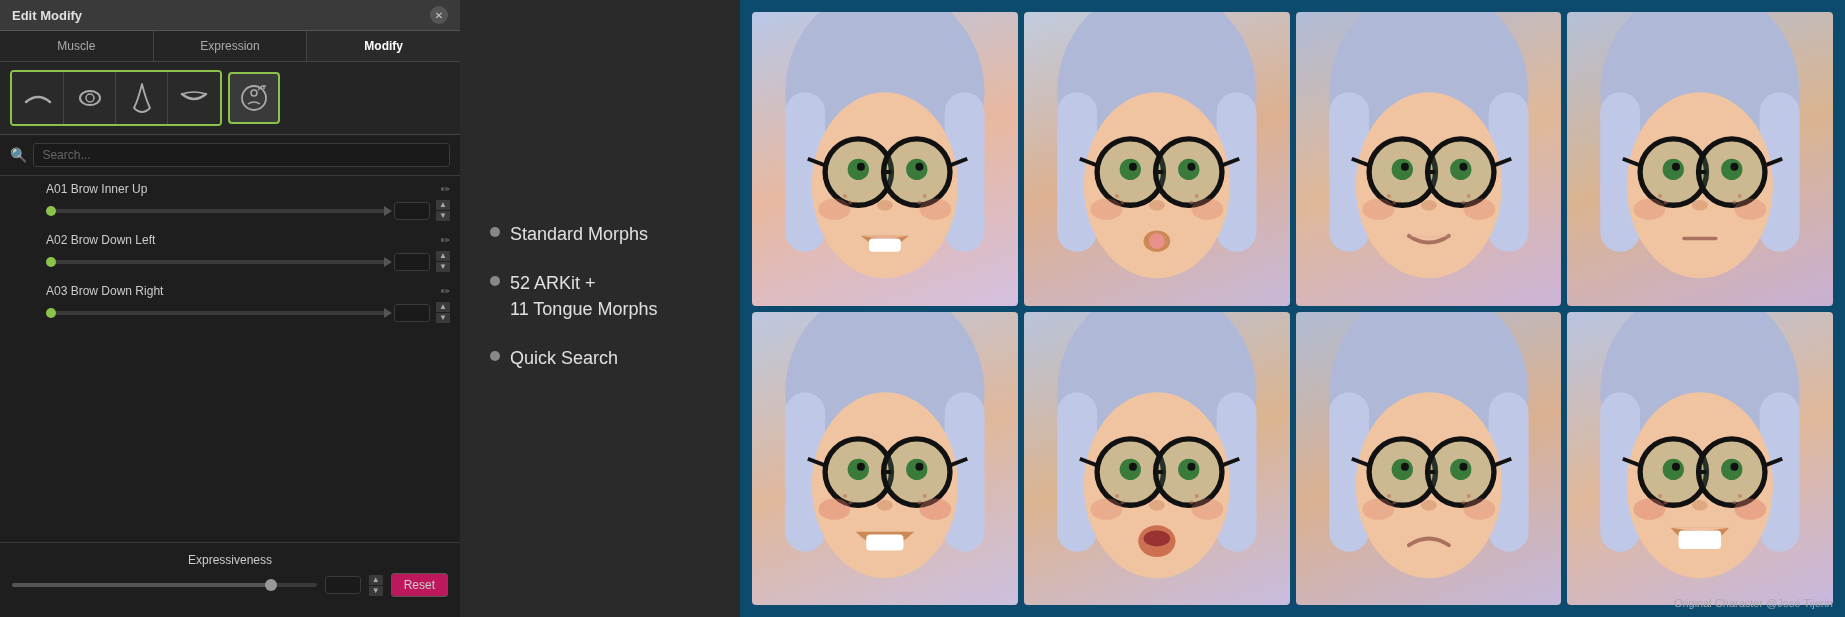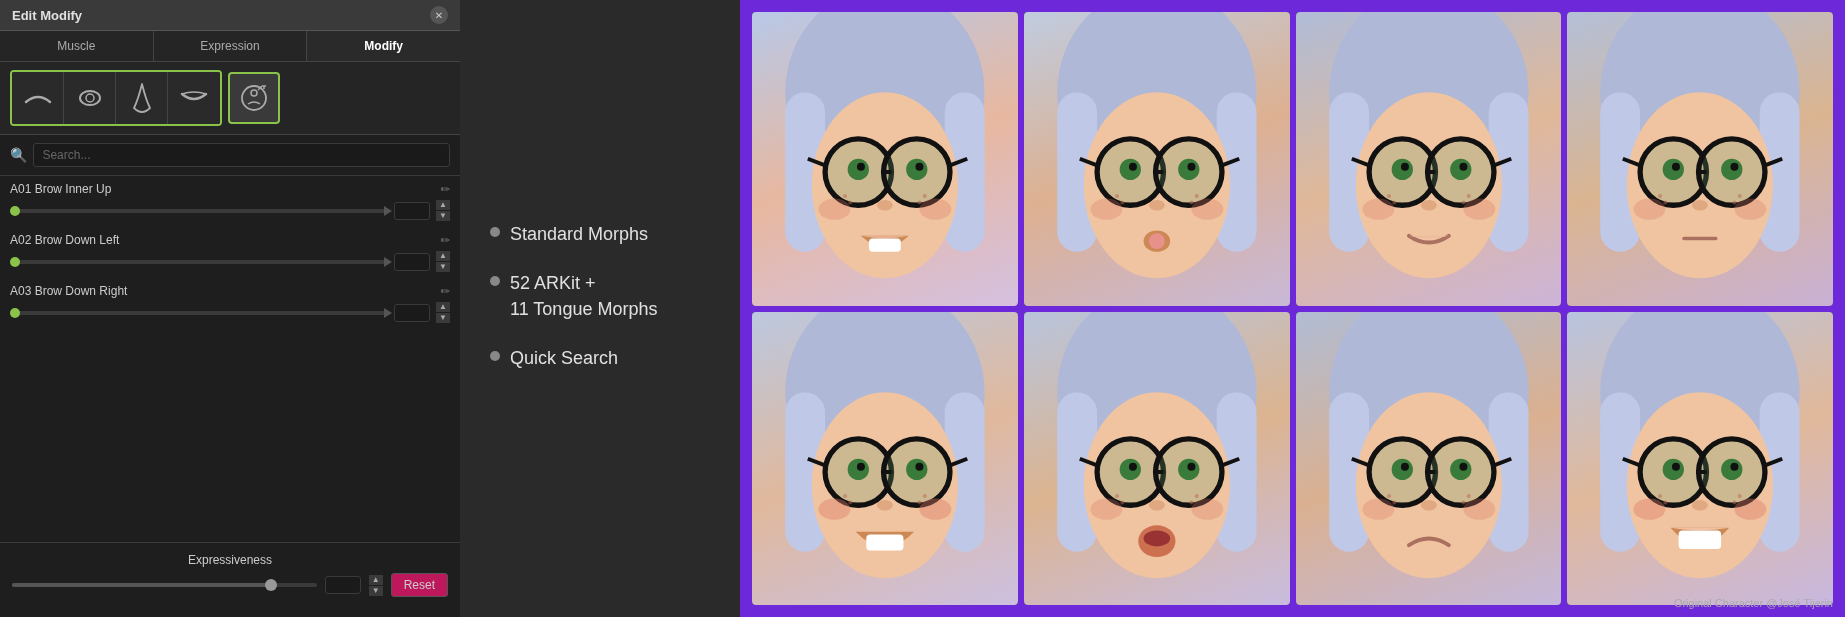--- a/index.html
+++ b/index.html
@@ -138,6 +138,7 @@
       flex: 1;
       overflow-y: auto;
       padding: 6px 10px;
+      margin-left: 36px;
     }
     .morph-item {
       margin-bottom: 12px;

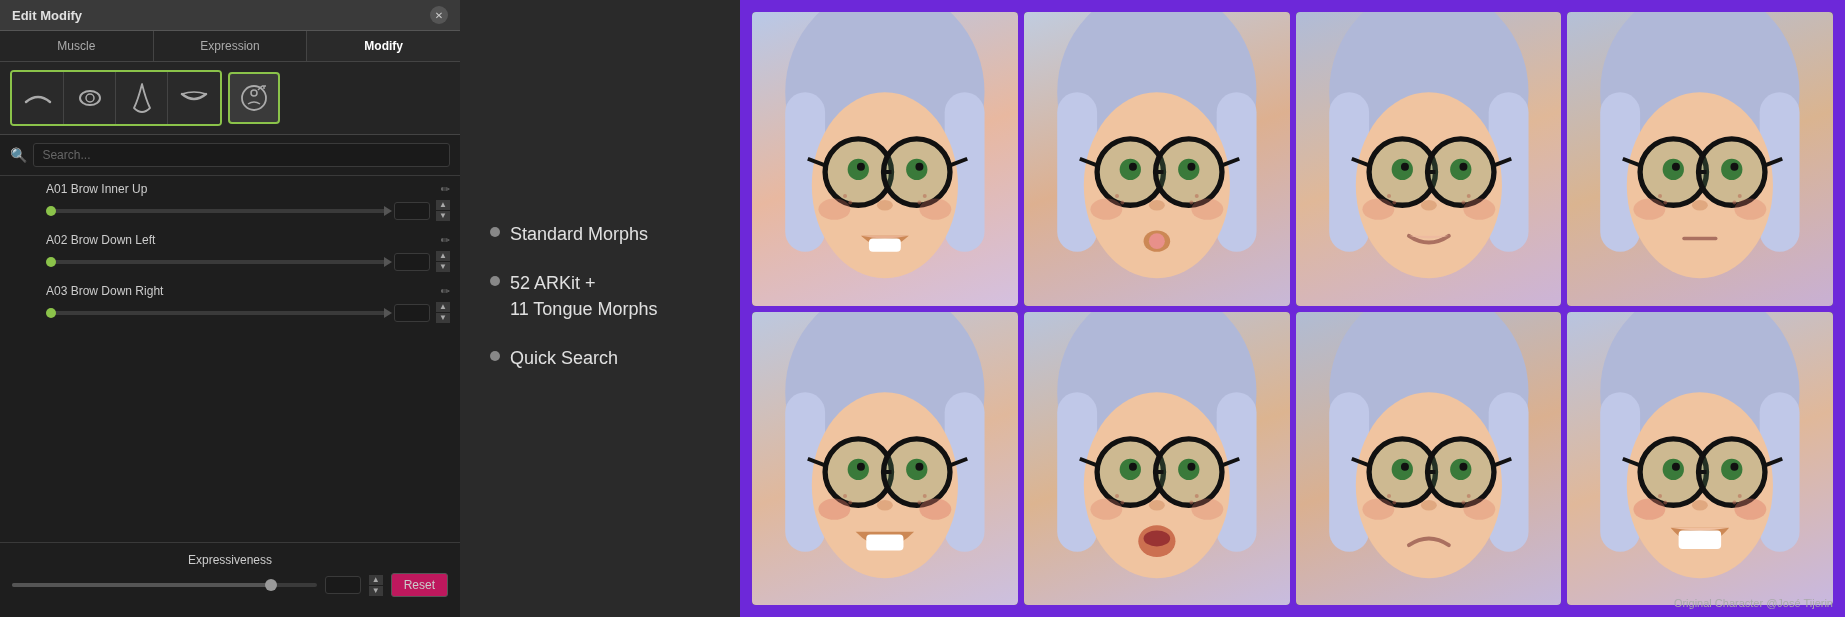--- a/index.html
+++ b/index.html
@@ -320,7 +320,7 @@
       grid-template-rows: repeat(2, 1fr);
       gap: 6px;
       padding: 12px;
-      background: #6d28d9;
+      background: #0c4a6e;
       position: relative;
     }
     .face-card {

